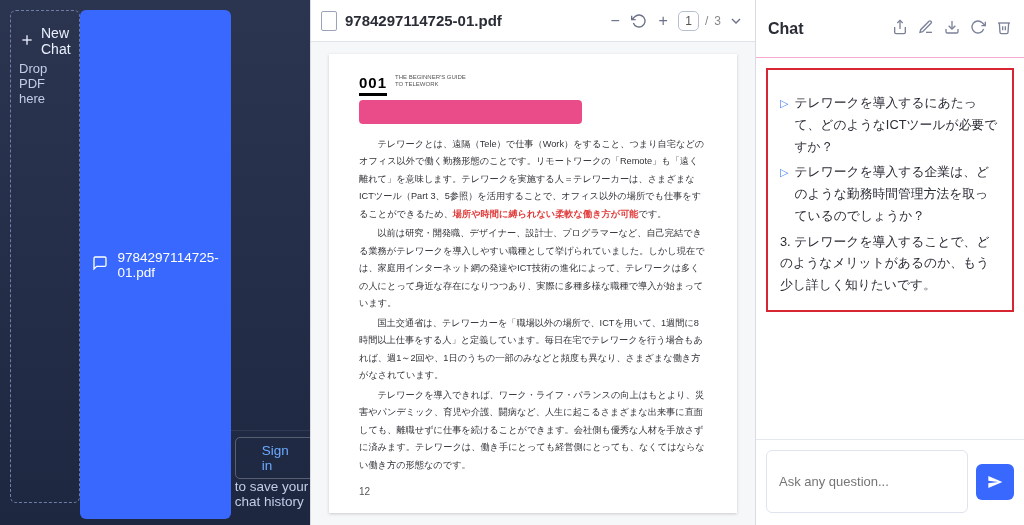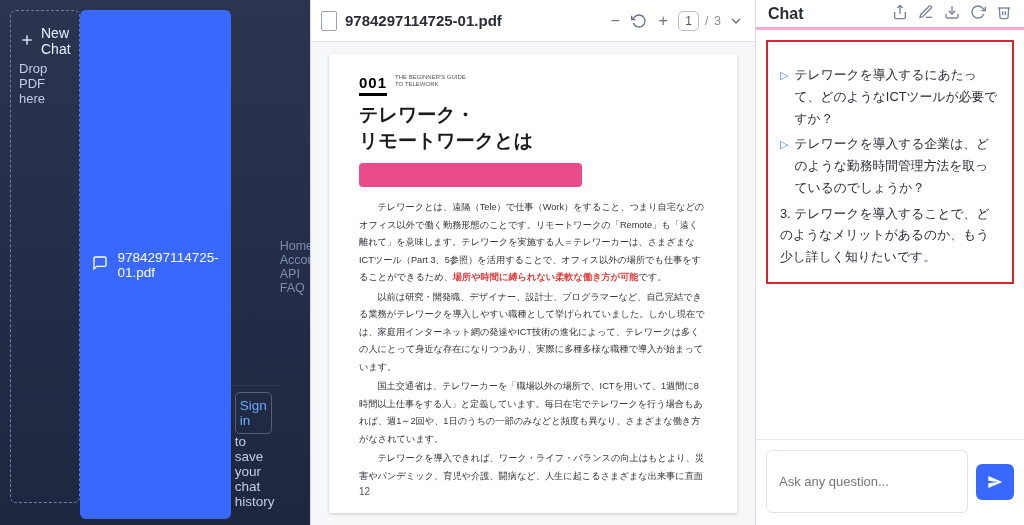--- a/index.html
+++ b/index.html
@@ -138,11 +138,11 @@
     flex-direction: column;
   }
   .chat-head {
-    height: 30px;
+    height: 58px;
     display: flex;
     align-items: center;
     padding: 0 12px;
-    border-bottom: 3px solid #f9a8d4;
+    border-bottom: 1px solid #f9a8d4;
     gap: 8px;
   }
   .chat-title { font-weight: 700; font-size: 16px; color:#2b2d36; flex:1; }

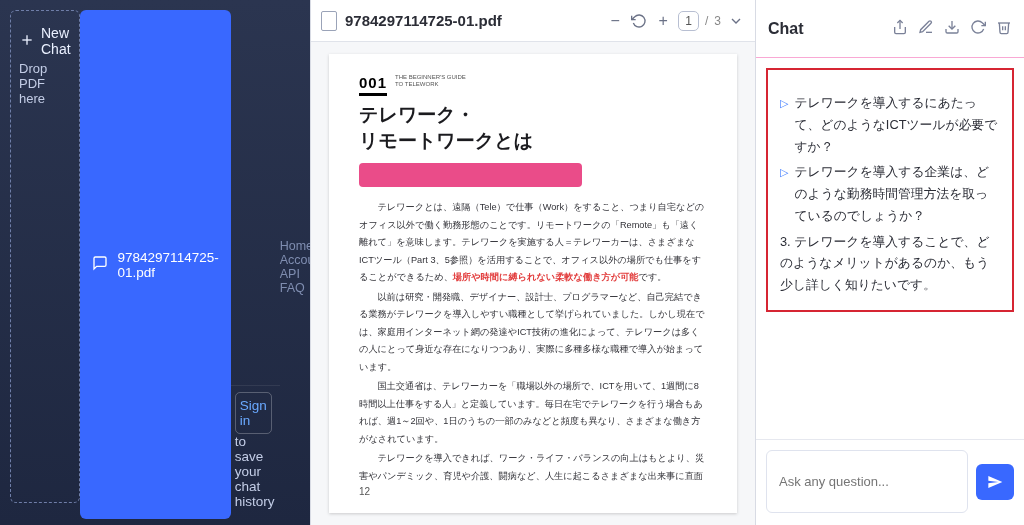--- a/index.html
+++ b/index.html
@@ -276,9 +276,6 @@
         <span class="chap-sub">
           <span>THE BEGINNER'S GUIDE</span><br><span>TO TELEWORK</span>
         </span>
-      </div>
-      <div class="doc-title">
-        <span>テレワーク・</span><br><span>リモートワークとは</span>
       </div>
       <div class="pink-bar"></div>
       <div class="doc-body">

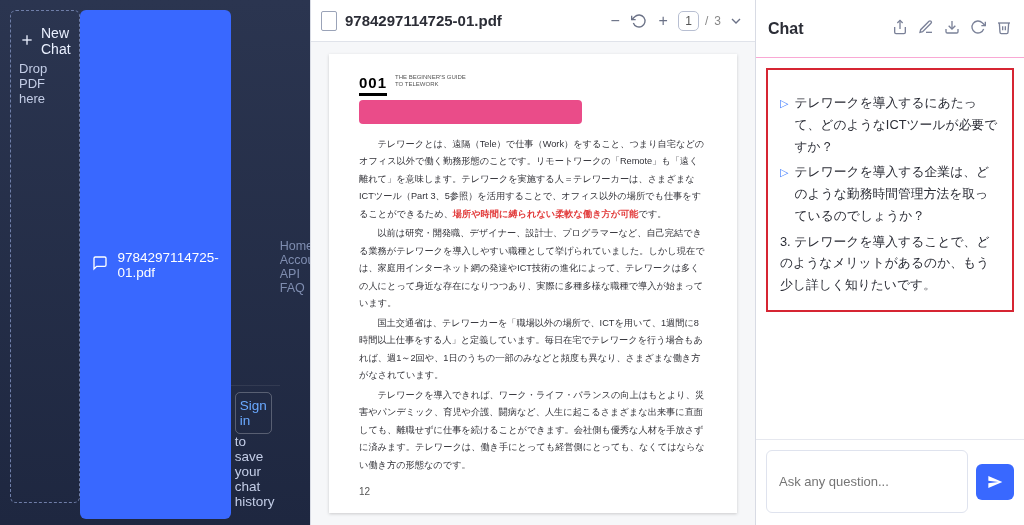--- a/index.html
+++ b/index.html
@@ -62,7 +62,7 @@
   .signin-btn {
     display: inline-block;
     border: 1px solid rgba(255,255,255,0.25);
-    padding: 5px 4px;
+    padding: 5px 26px;
     border-radius: 5px;
     color: #6aa9ff;
     margin-right: 4px;

